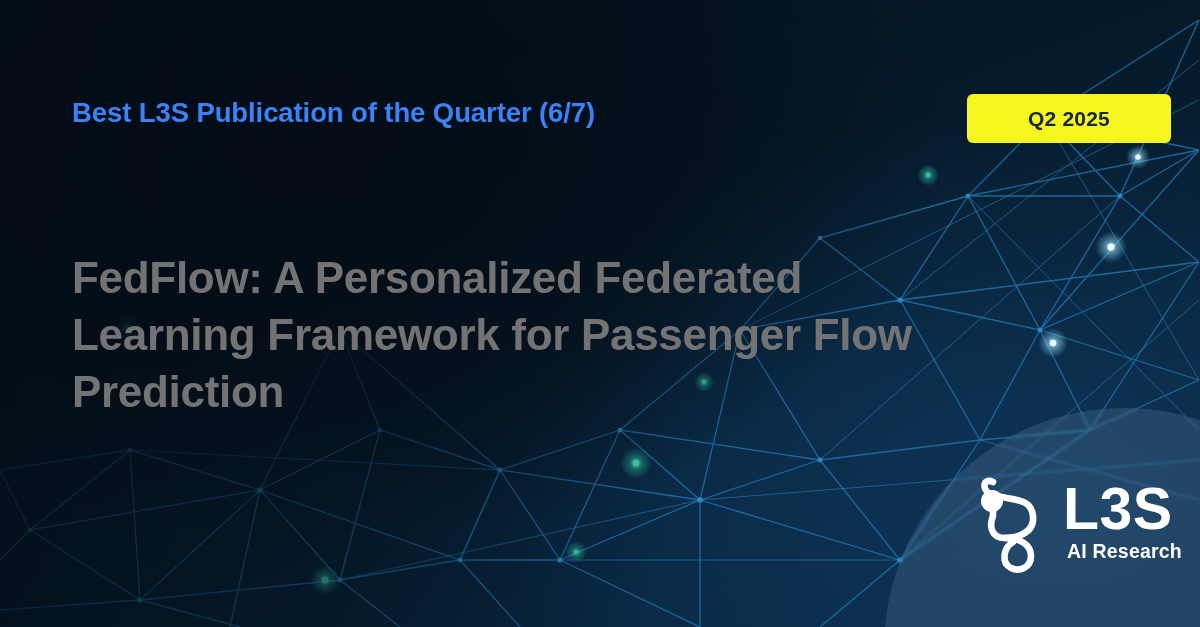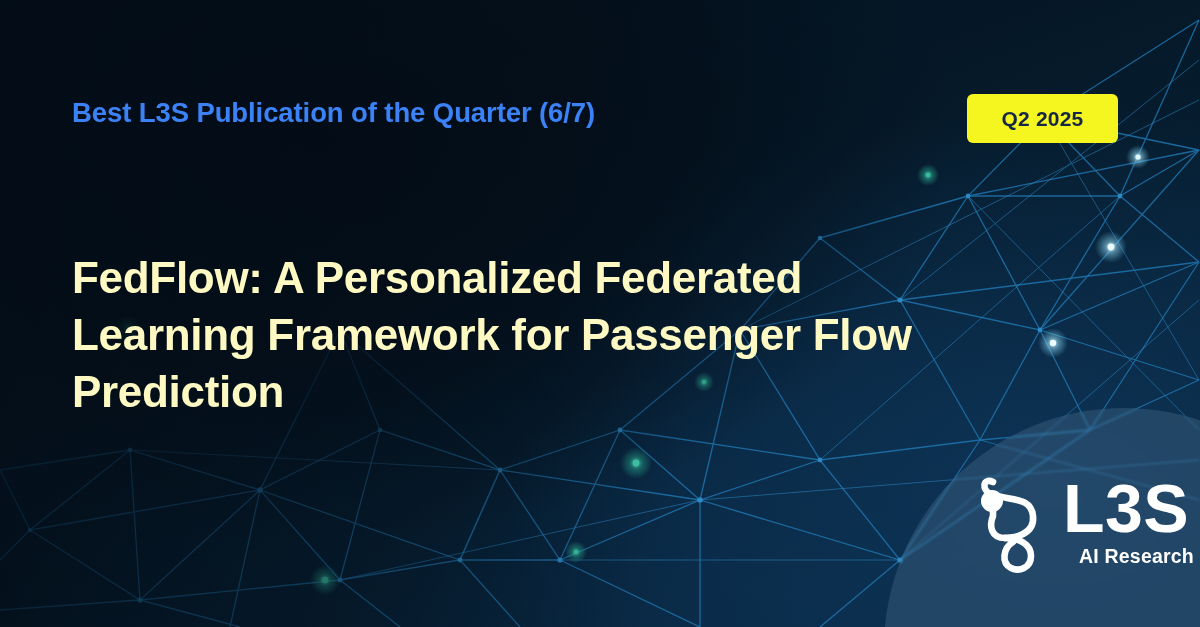--- a/index.html
+++ b/index.html
@@ -98,7 +98,7 @@
     position: absolute;
     left: 967px;
     top: 94px;
-    width: 151px;
+    width: 204px;
     height: 49px;
     border-radius: 6px;
     background: #f5f51f;

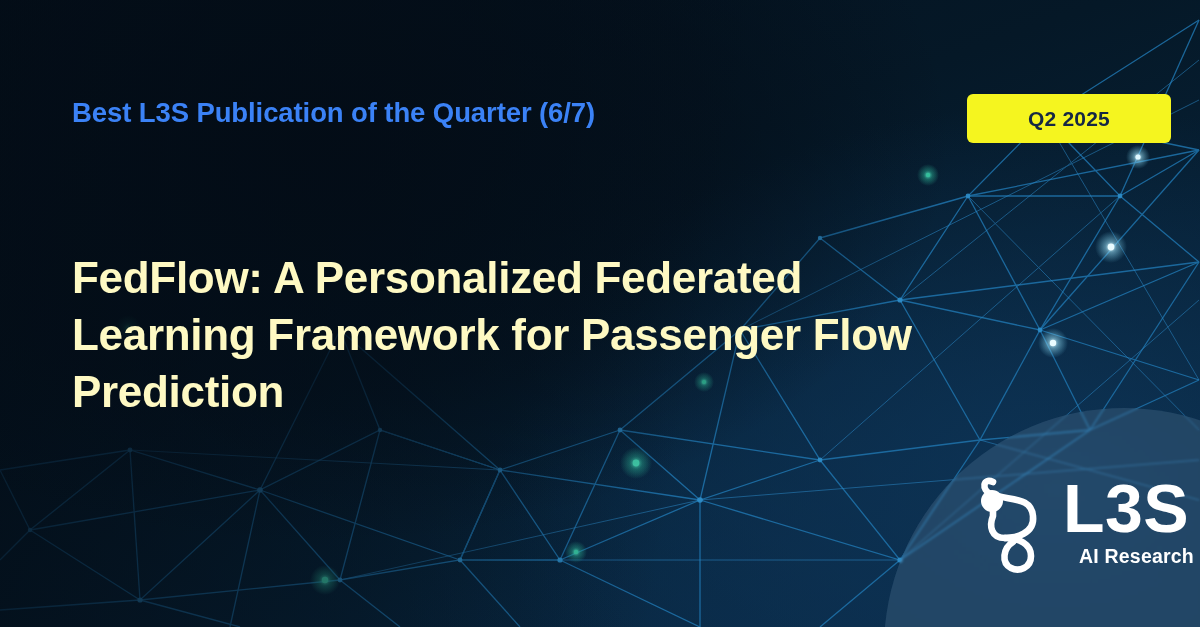--- a/index.html
+++ b/index.html
@@ -89,7 +89,7 @@
     font-size: 44px;
     line-height: 57px;
     font-weight: 700;
-    color: #fef9c3;
+    color: #737373;
     letter-spacing: -0.3px;
   }
 

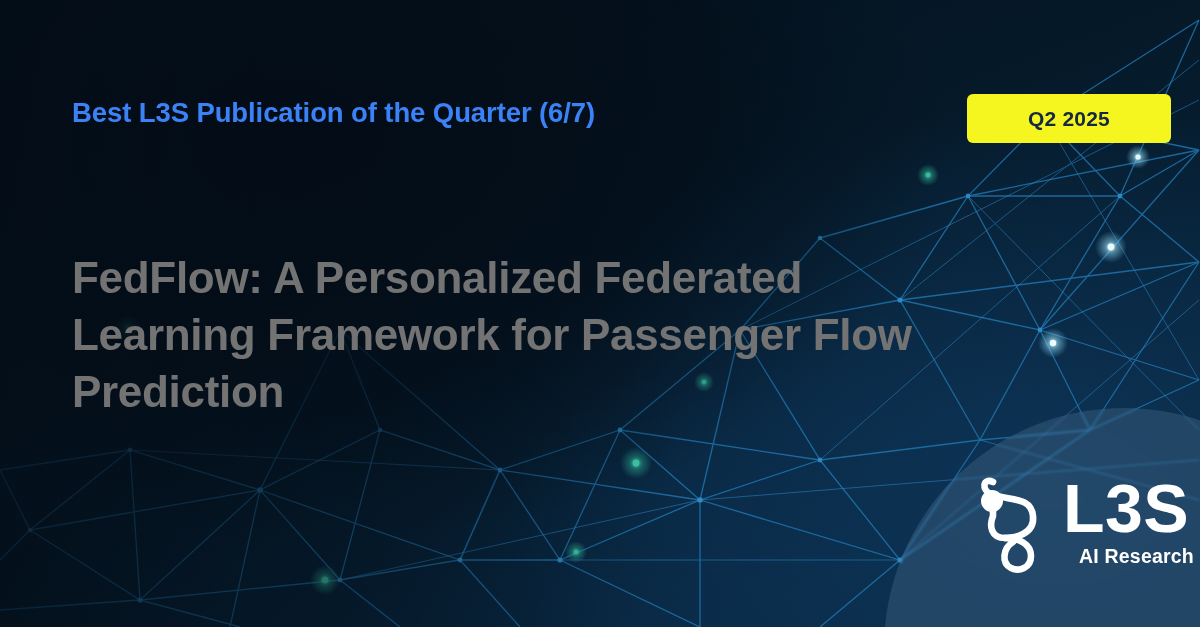--- a/index.html
+++ b/index.html
@@ -125,7 +125,7 @@
   .logo-mark { width: 74px; height: 108px; display: block; }
   .logo-words { display: flex; flex-direction: column; align-items: flex-start; }
   .logo-l3s {
-    font-size: 68px;
+    font-size: 59px;
     font-weight: 700;
     color: #ffffff;
     line-height: 0.96;

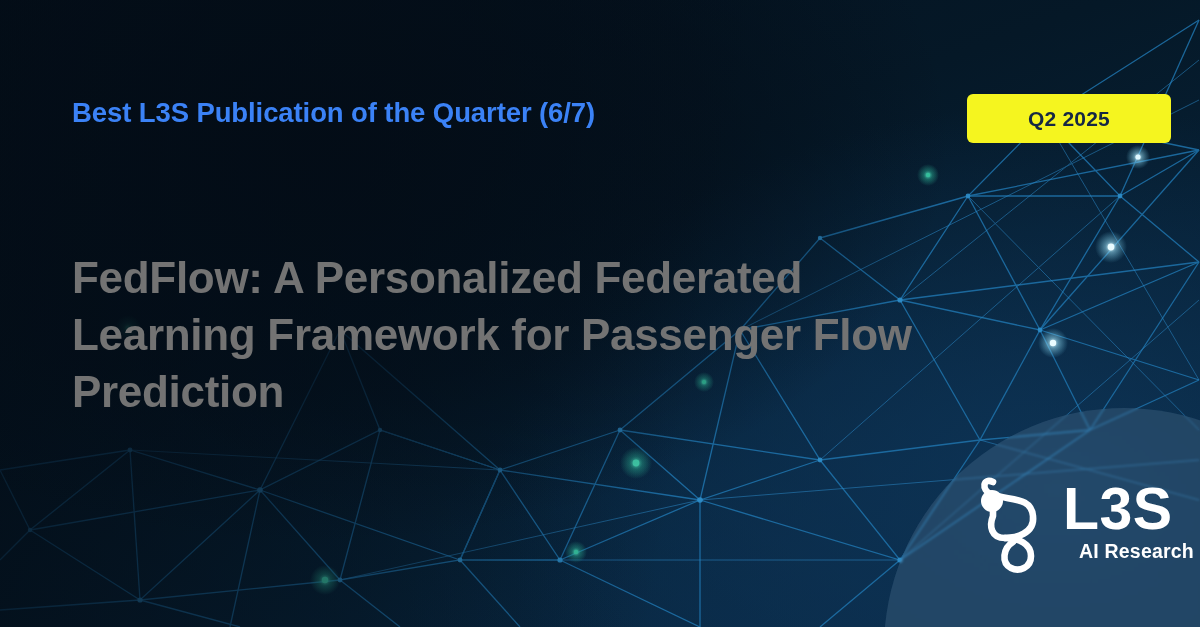--- a/index.html
+++ b/index.html
@@ -137,7 +137,7 @@
     color: #ffffff;
     letter-spacing: 0.2px;
     margin-top: 3px;
-    margin-left: 16px;
+    margin-left: 4px;
   }
 </style>
 </head>

